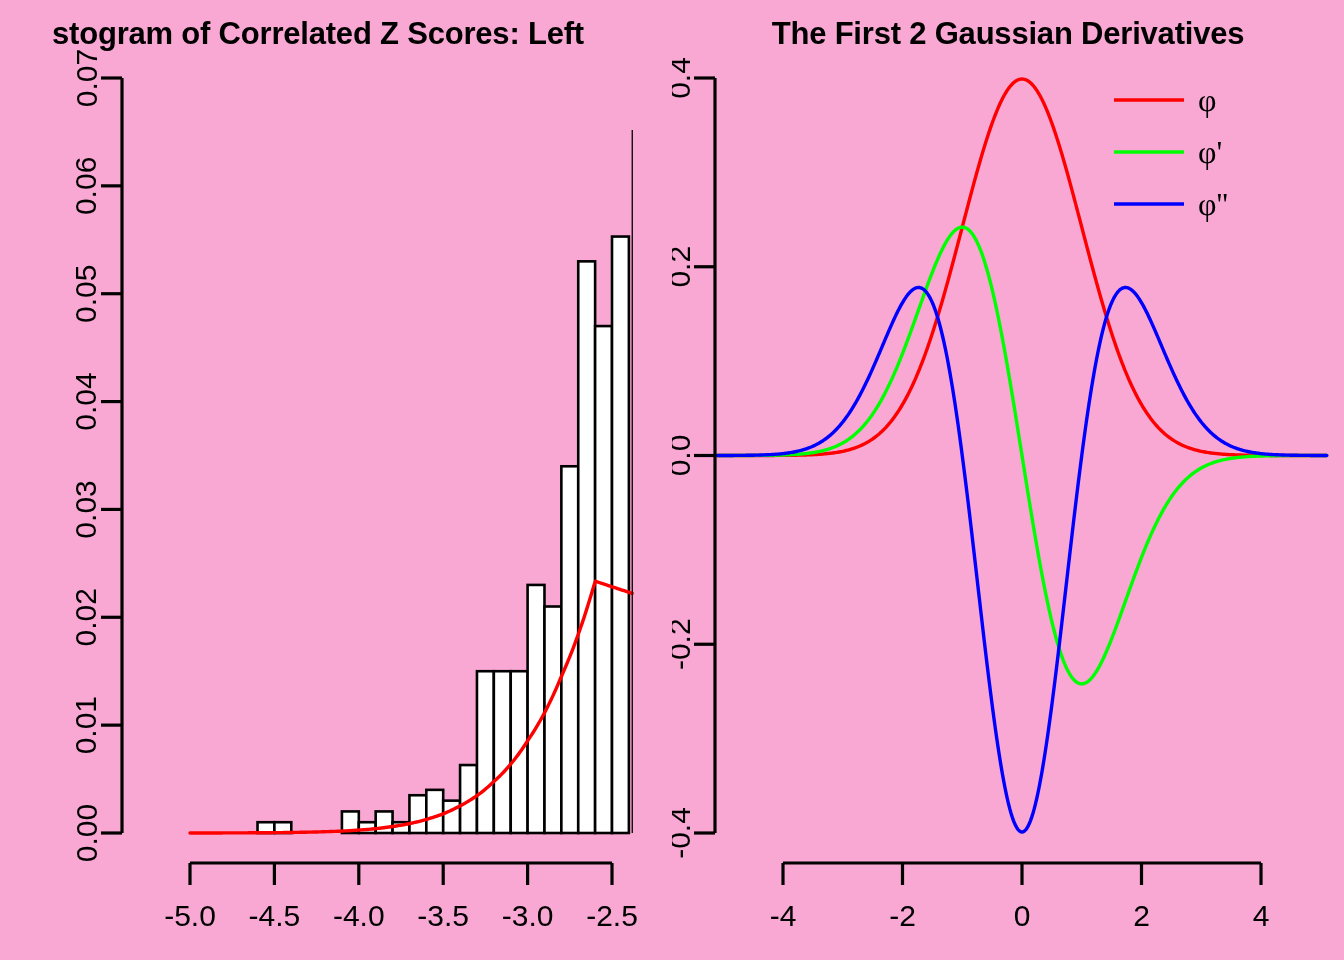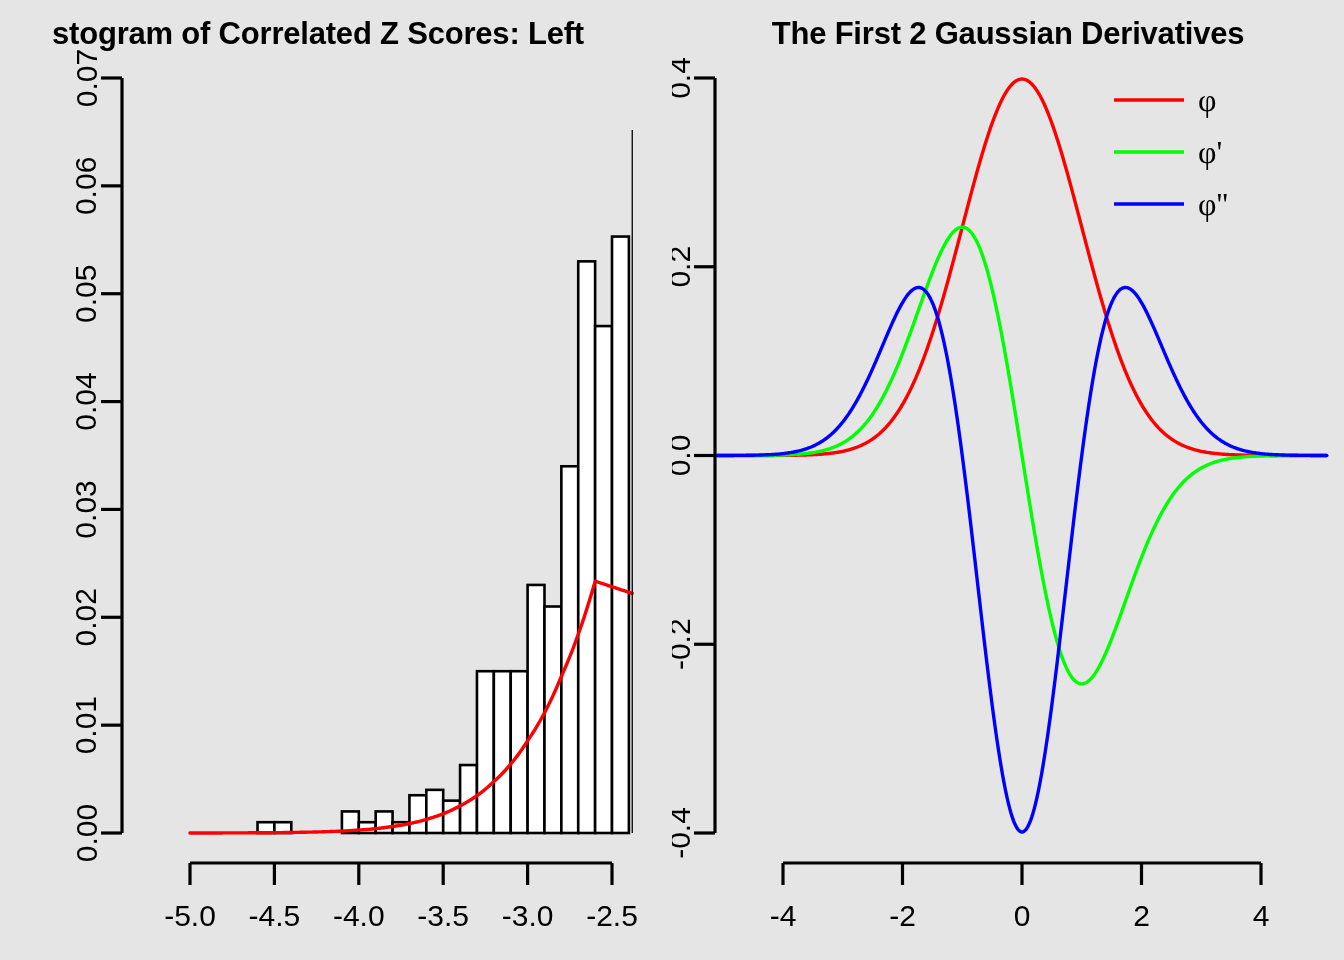--- a/index.html
+++ b/index.html
@@ -17,7 +17,7 @@
     position: relative;
     width: 1344px;
     height: 960px;
-    background: #e5e5e5;
+    background: #f9a8d4;
   }
   .panel {
     position: absolute;

